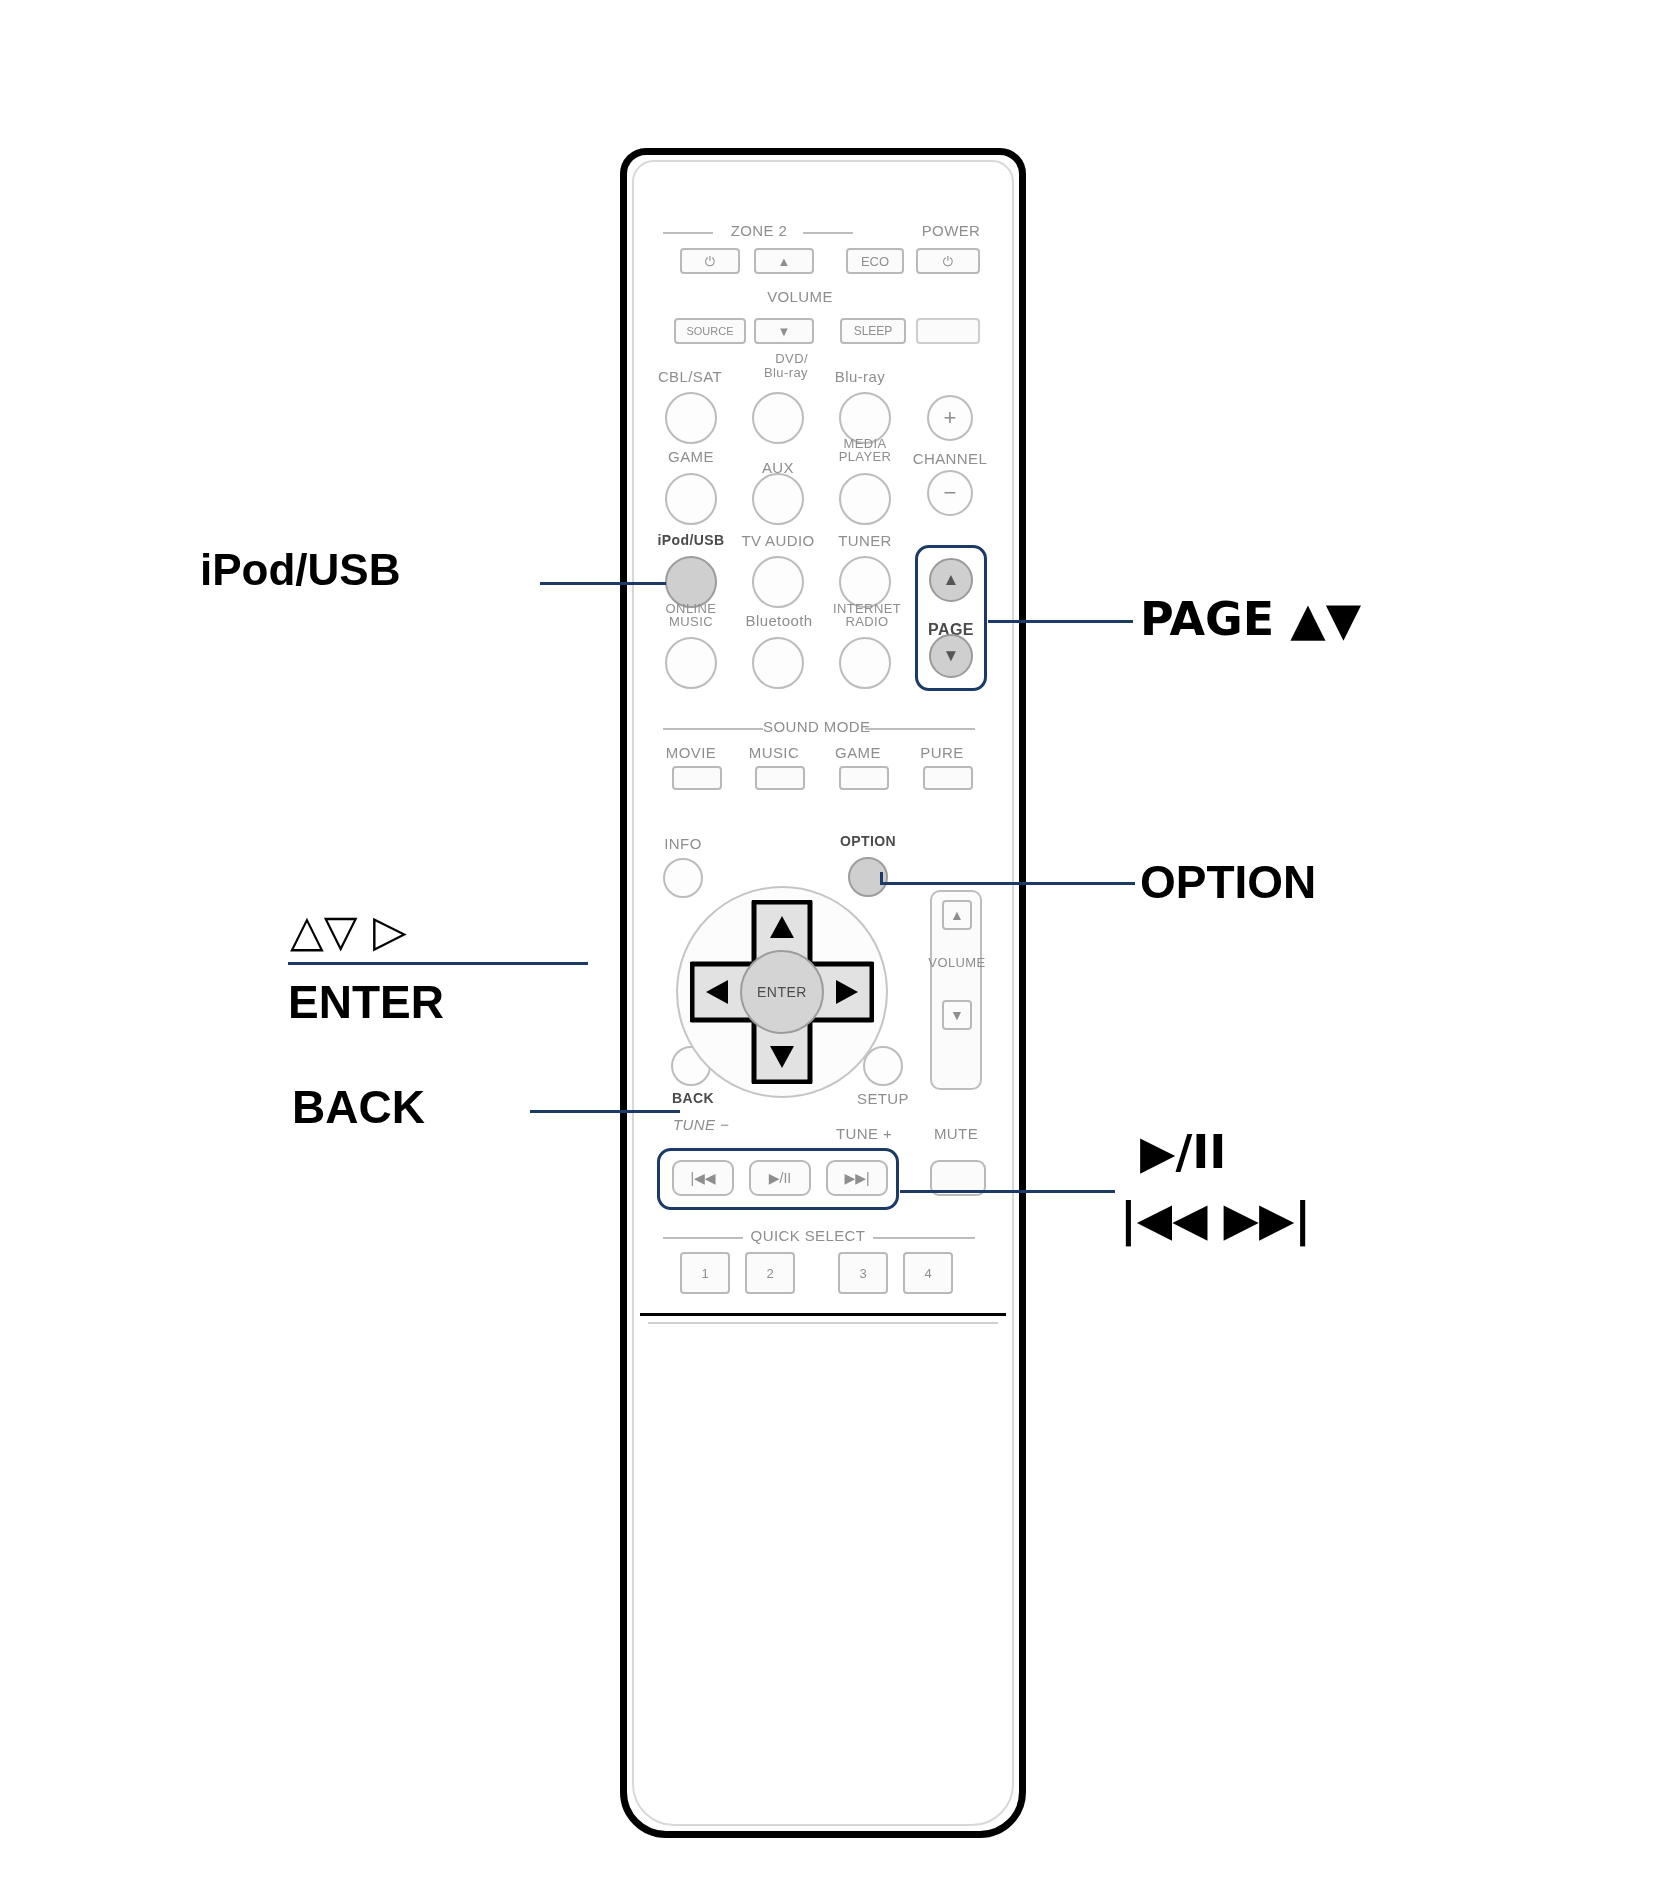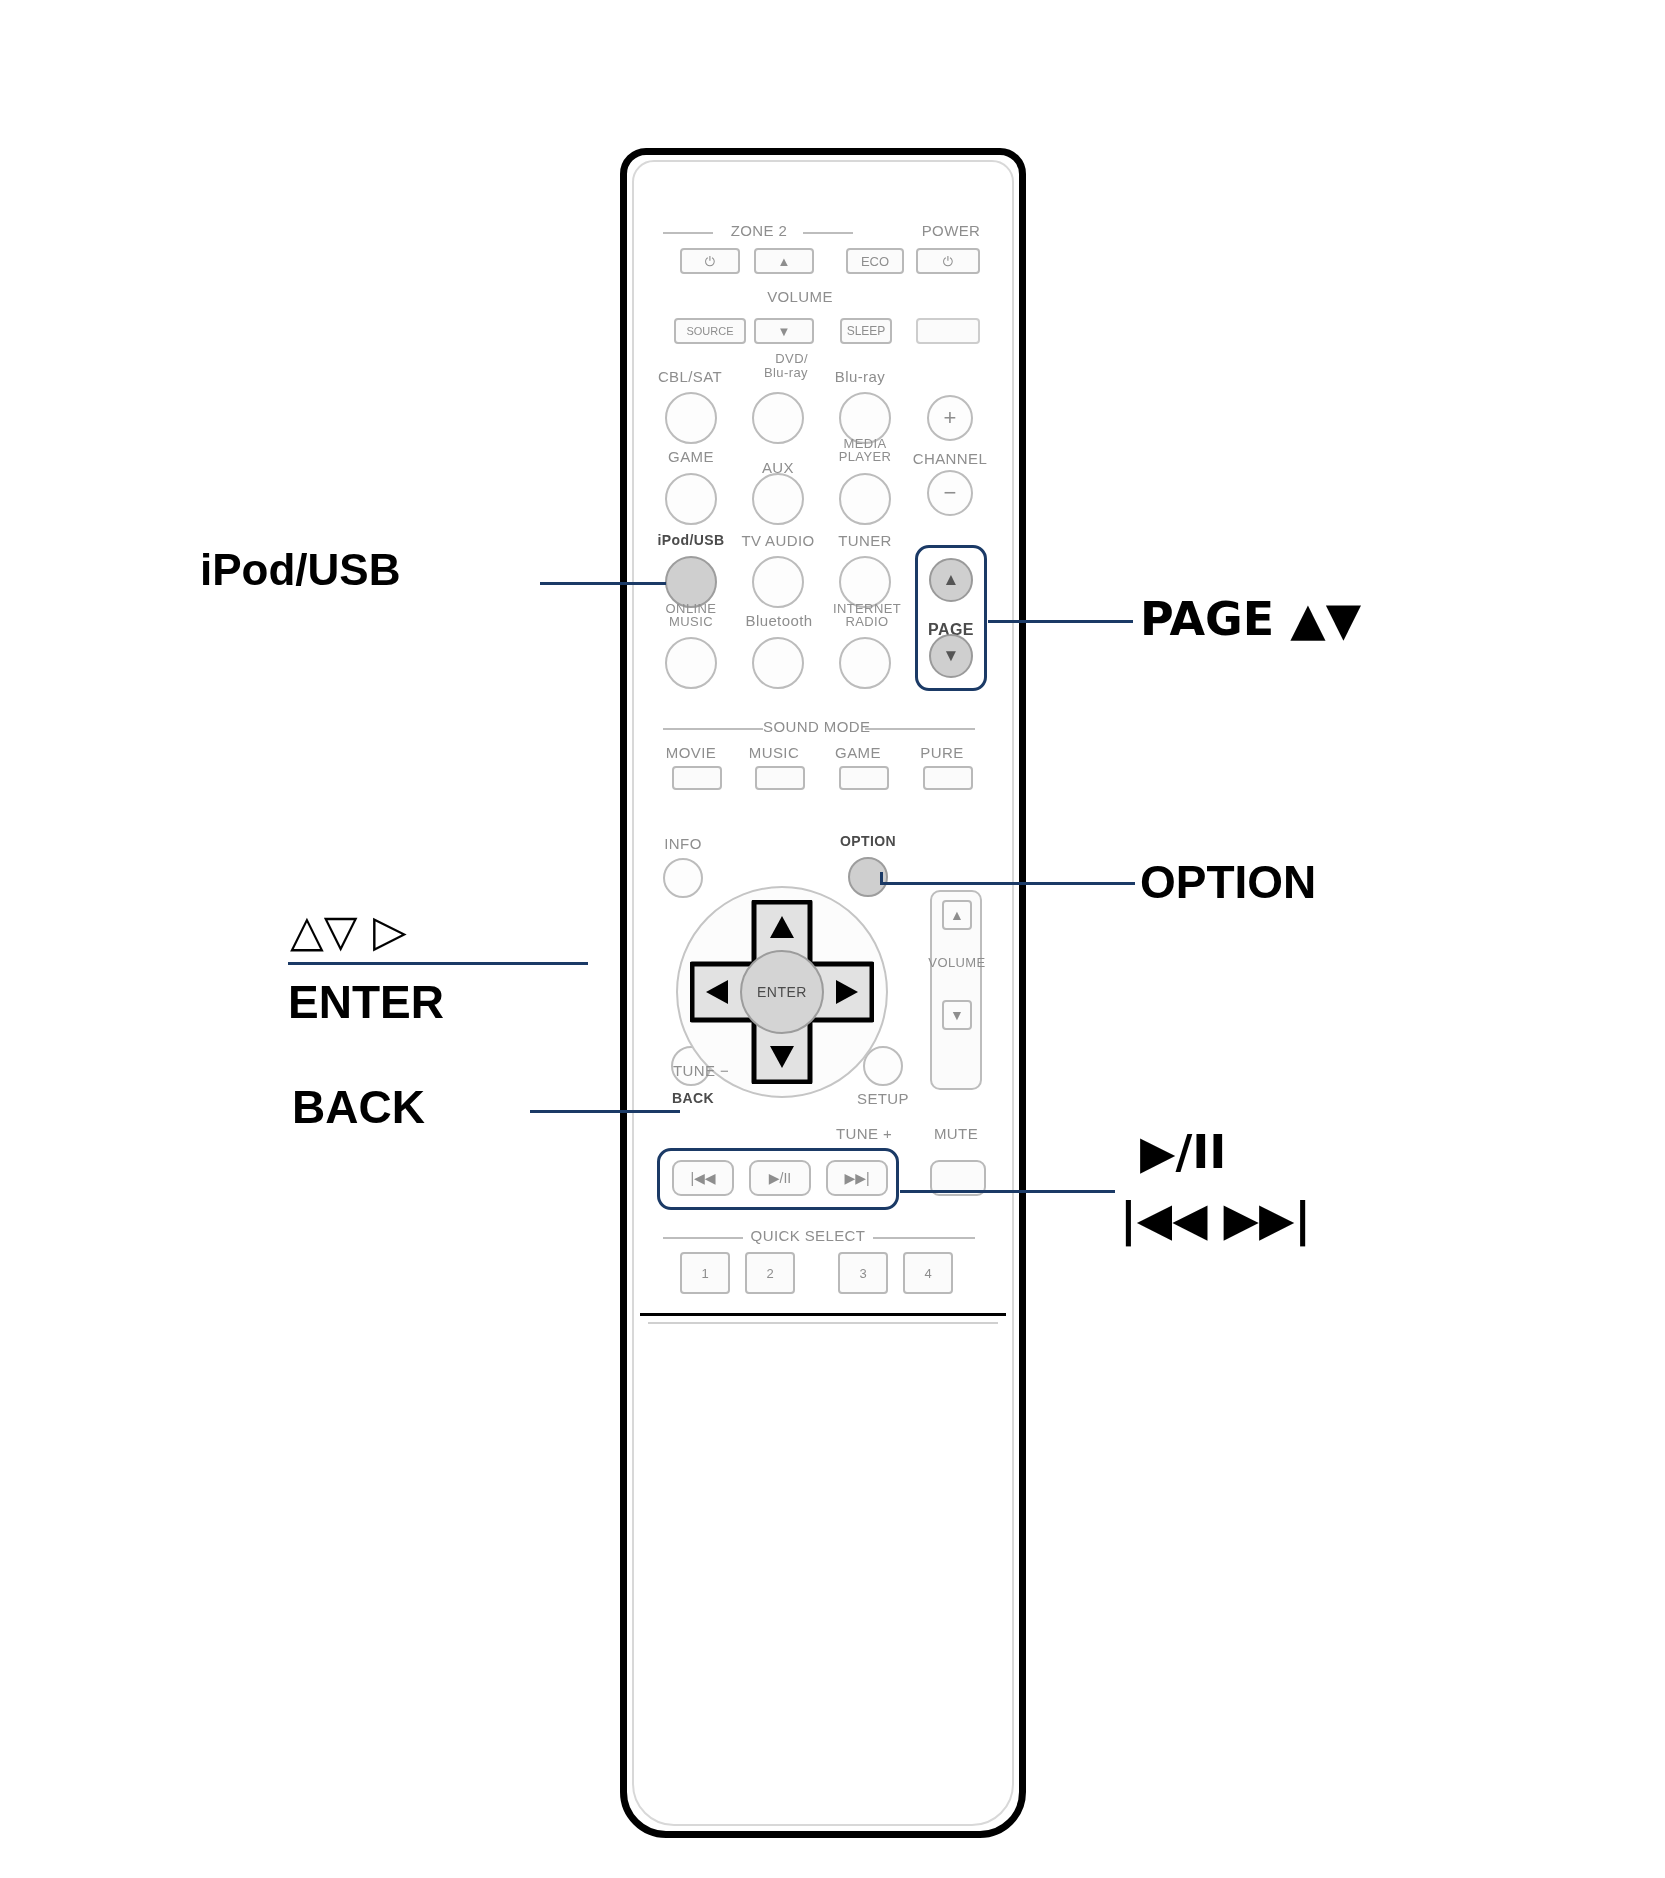--- a/index.html
+++ b/index.html
@@ -246,7 +246,7 @@
 
   <div class="rbtn" style="left:674px; top:318px; width:72px; height:26px; font-size:11px;">SOURCE</div>
   <div class="rbtn" style="left:754px; top:318px; width:60px; height:26px;">▼</div>
-  <div class="rbtn" style="left:840px; top:318px; width:52px; height:26px; font-size:12px;">SLEEP</div>
+  <div class="rbtn" style="left:840px; top:318px; width:66px; height:26px; font-size:12px;">SLEEP</div>
   <div class="rbtn" style="left:916px; top:318px; width:64px; height:26px; border-color:#cdcdcd;"></div>
 
   <div class="lbl" style="left:645px; top:368px; width:90px;">CBL/SAT</div>

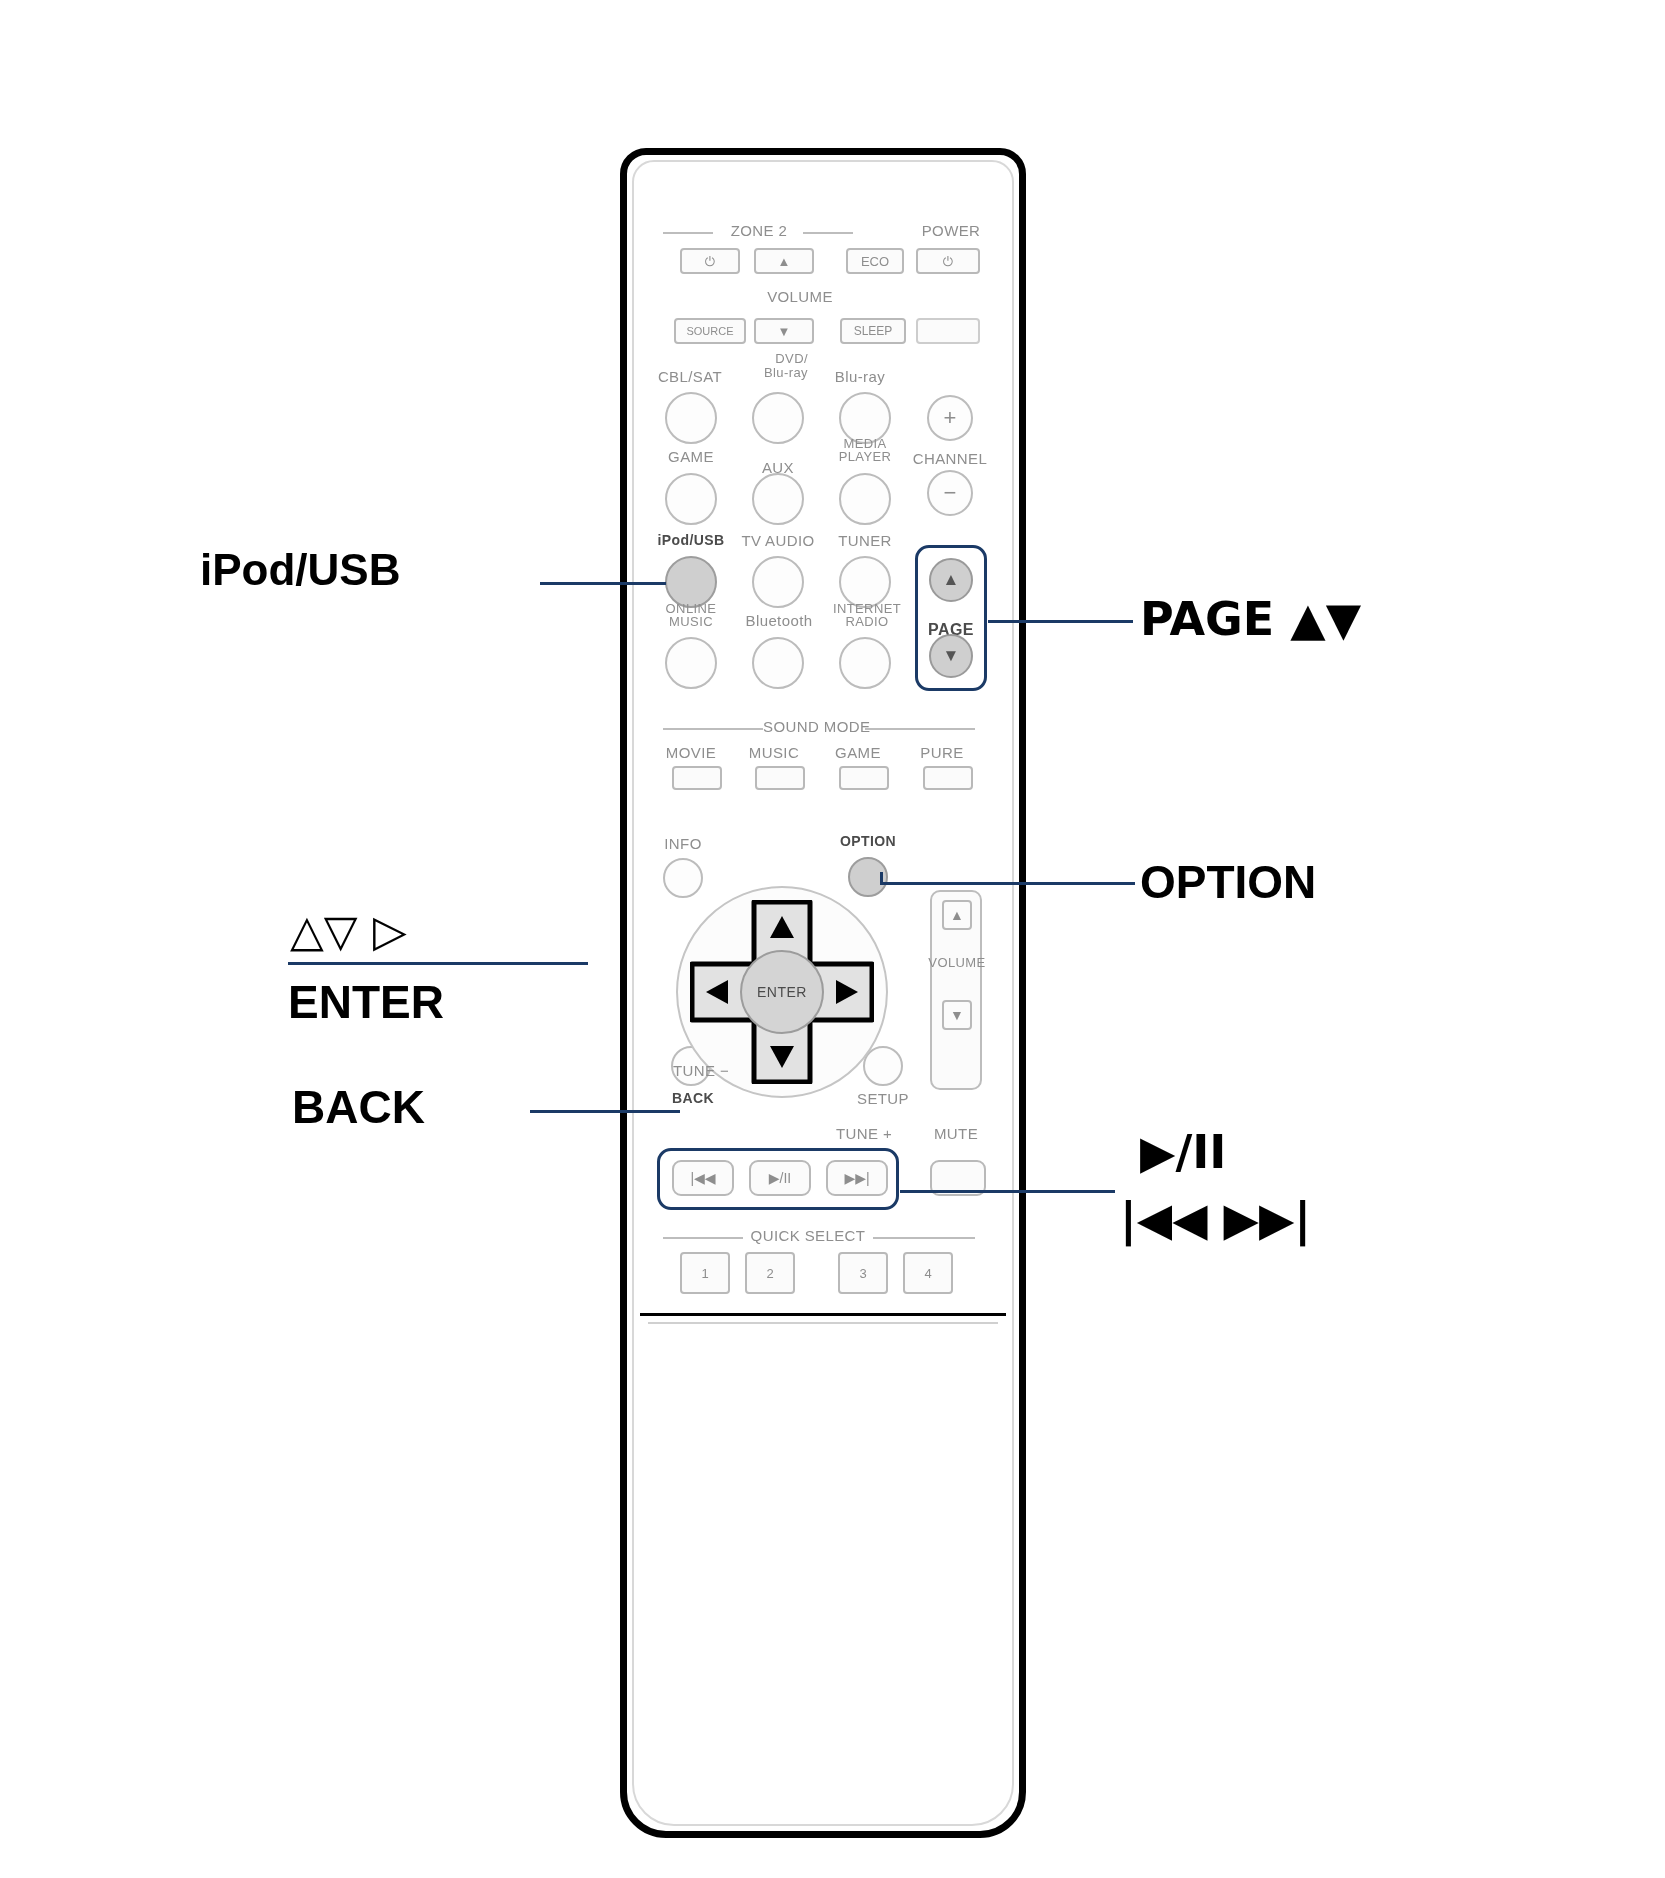--- a/index.html
+++ b/index.html
@@ -331,7 +331,7 @@
   <div class="lbl" style="left:918px; top:955px; width:78px; font-size:13px;">VOLUME</div>
   <div class="rbtn" style="left:942px; top:1000px; width:30px; height:30px; font-size:14px;">▼</div>
 
-  <div class="lbl" style="left:655px; top:1062px; width:92px;">TUNE −</div>
+  <div class="lbl" style="left:655px; top:1116px; width:92px;font-style:italic;">TUNE −</div>
   <div class="lbl" style="left:818px; top:1125px; width:92px;">TUNE +</div>
   <div class="lbl" style="left:920px; top:1125px; width:72px;">MUTE</div>
 

